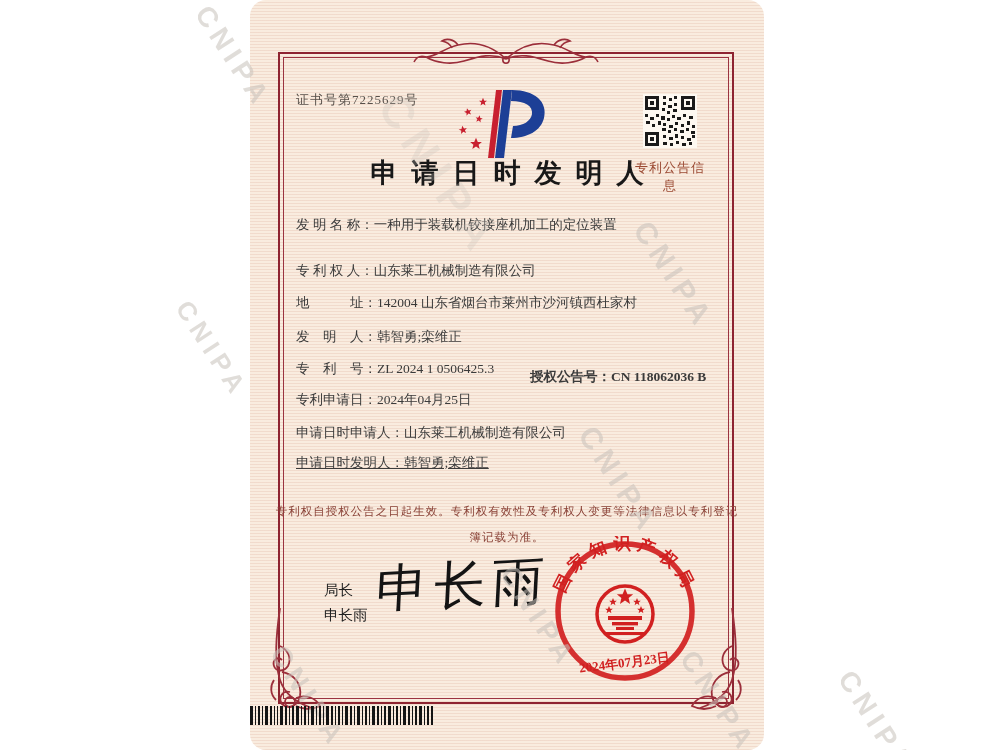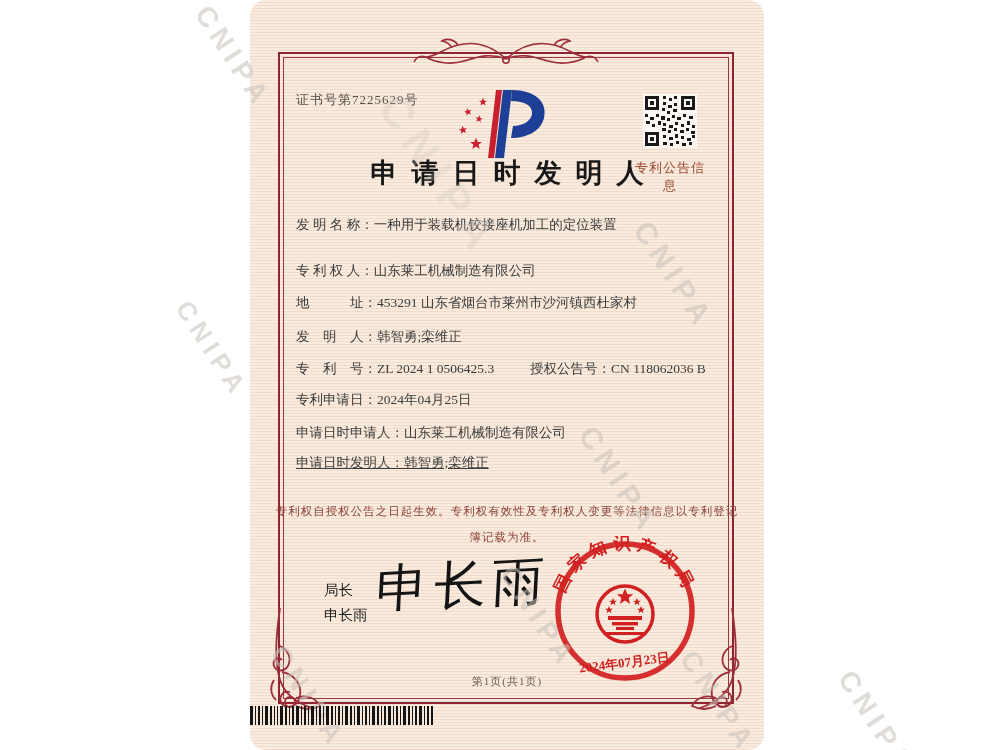--- a/index.html
+++ b/index.html
@@ -214,7 +214,7 @@
           <span class="lbl">专 利 权 人：</span><span class="val">山东莱工机械制造有限公司</span>
         </div>
         <div class="row" style="top:84px;">
-          <span class="lbl">地　　　址：</span><span class="val">453291 山东省烟台市莱州市沙河镇西杜家村</span>
+          <span class="lbl">地　　　址：</span><span class="val">142004 山东省烟台市莱州市沙河镇西杜家村</span>
         </div>
         <div class="row" style="top:118px;">
           <span class="lbl">发　明　人：</span><span class="val">韩智勇;栾维正</span>

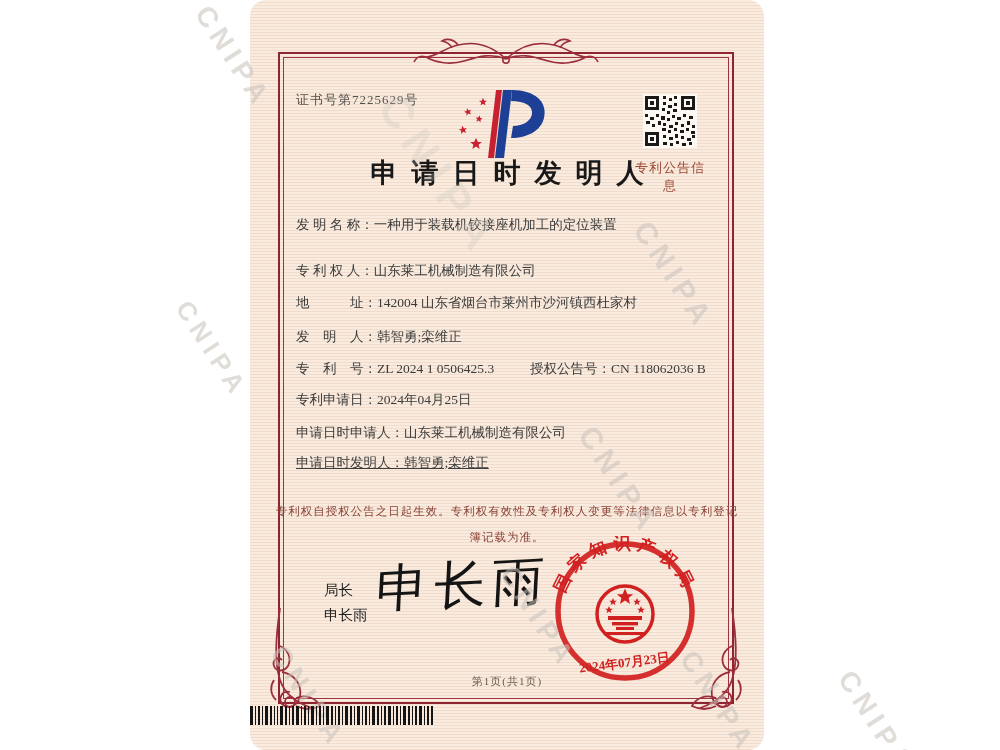--- a/index.html
+++ b/index.html
@@ -53,7 +53,7 @@
   .row{position:absolute;left:0;right:0;white-space:nowrap;}
   .row .lbl{color:#3b3b3b;}
   .row .val{color:#3b3b3b;}
-  .col2{position:absolute;left:234px;top:0;}
+  .col2{position:absolute;left:234px;top:8px;font-weight:bold;}
   .legal{
     position:absolute;left:24px;right:24px;top:498px;text-align:center;
     font-size:11.5px;color:#8a4237;line-height:26px;letter-spacing:1px;

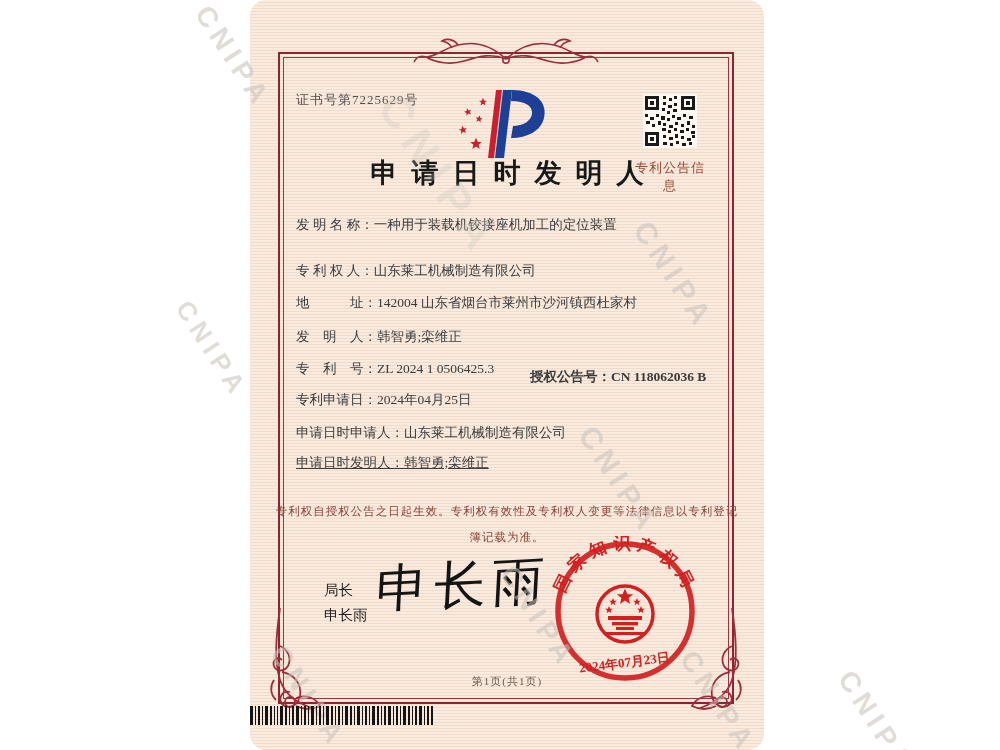--- a/index.html
+++ b/index.html
@@ -270,7 +270,6 @@
         <text x="75" y="131" text-anchor="middle" font-size="13" font-weight="bold" fill="#d12020" transform="rotate(-7 75 131)">2024年07月23日</text>
       </svg>
 
-      <div class="footer">第1页(共1页)</div>
     </div>
   </div>
 

